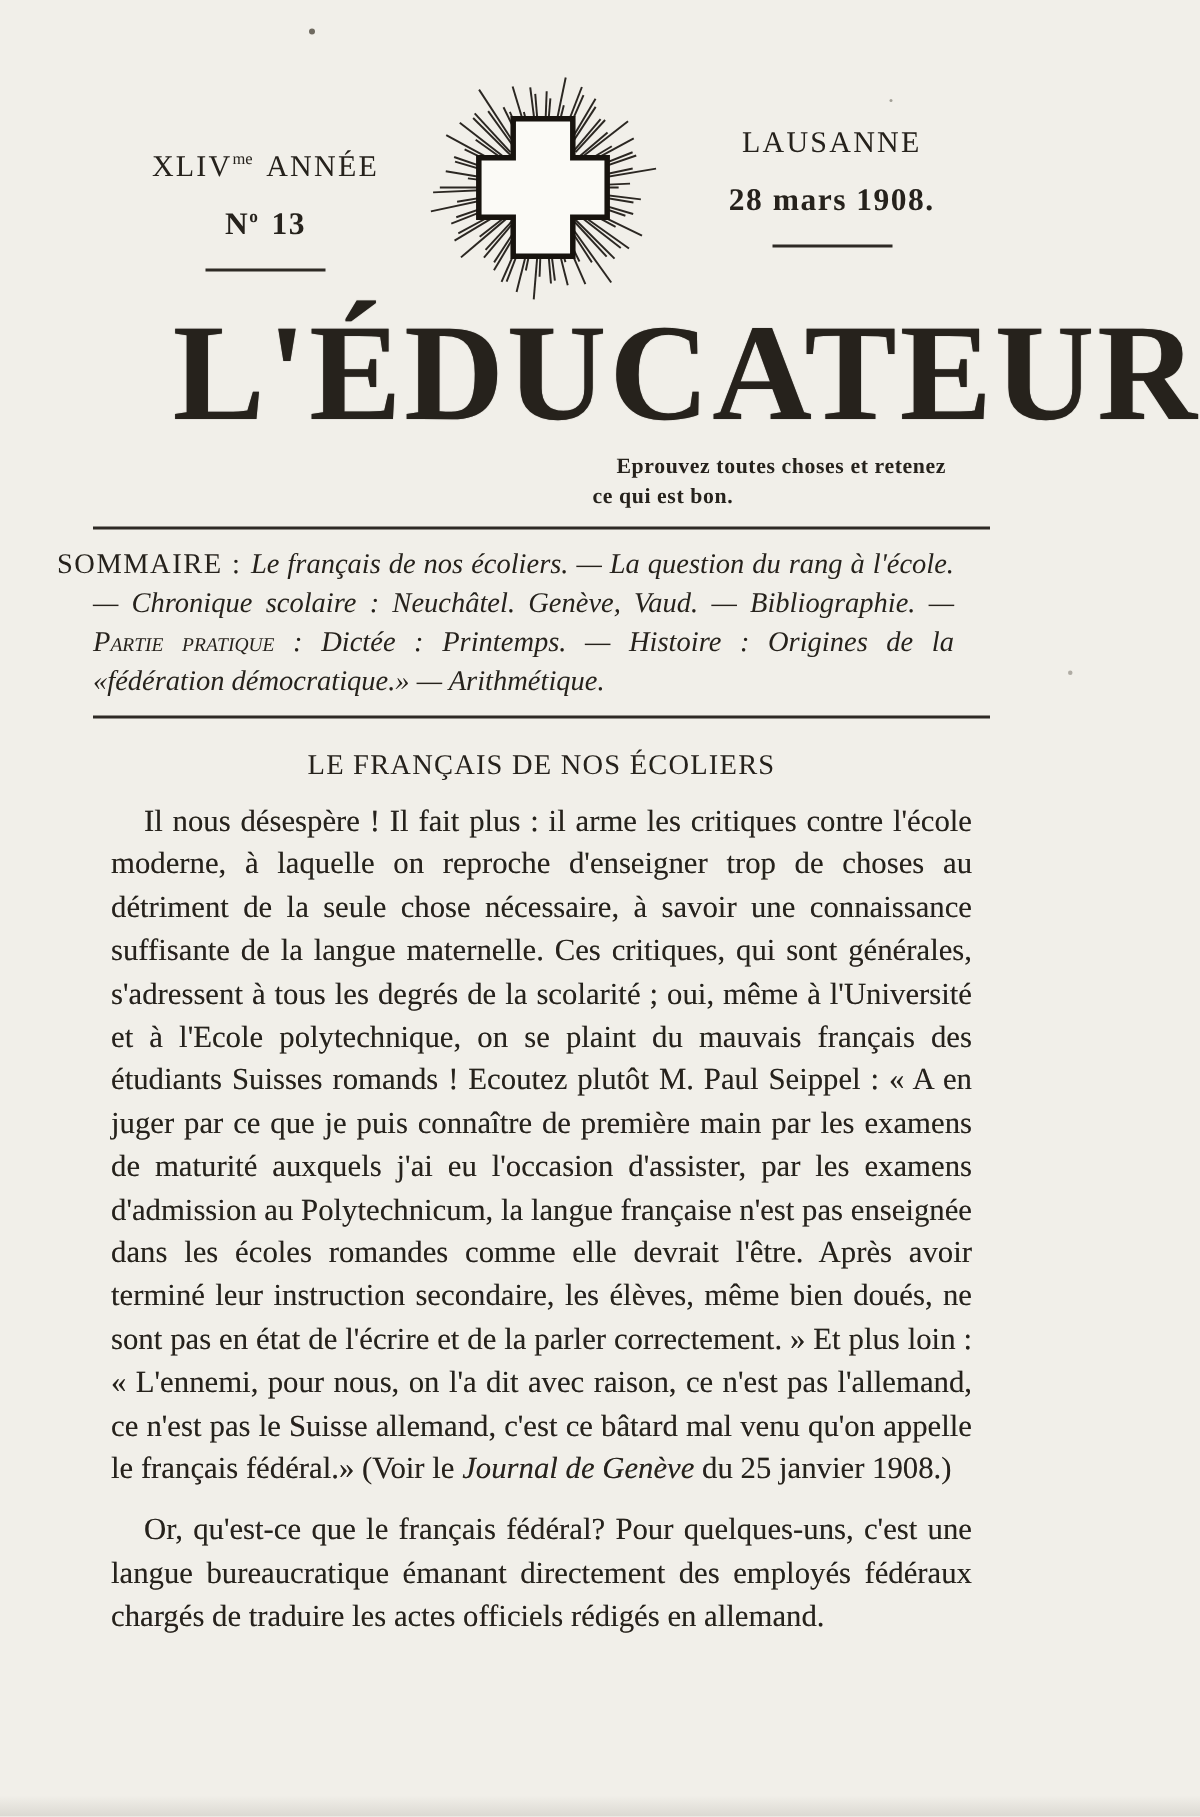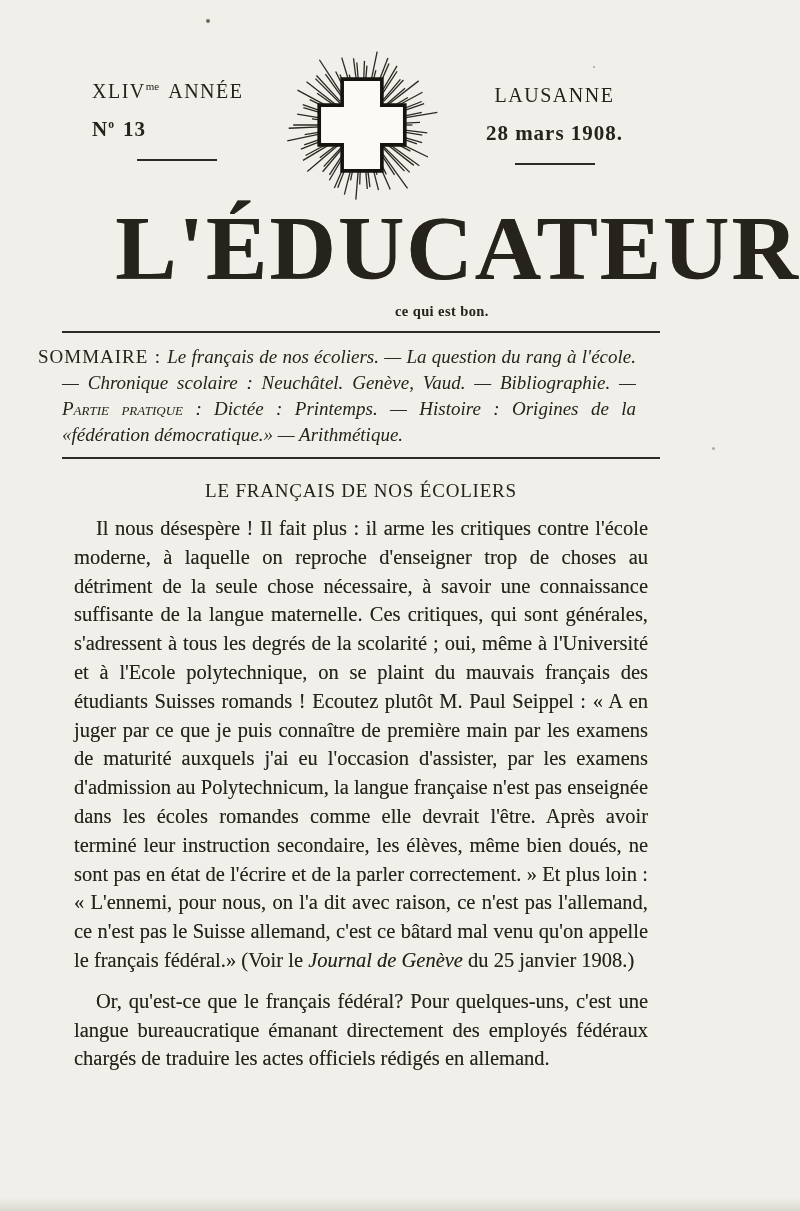--- a/index.html
+++ b/index.html
@@ -29,7 +29,7 @@
 
   
   .header{position:relative;height:205px;}
-  .h-left{position:absolute;left:92px;top:80px;width:170px;}
+  .h-left{position:absolute;left:92px;top:100px;width:170px;text-align:center;}
   .h-right{position:absolute;left:462px;top:84px;width:185px;text-align:center;}
   .h-line1{font-size:20px;letter-spacing:1.5px;}
   .h-line2{font-size:21px;font-weight:bold;margin-top:14px;letter-spacing:1px;}

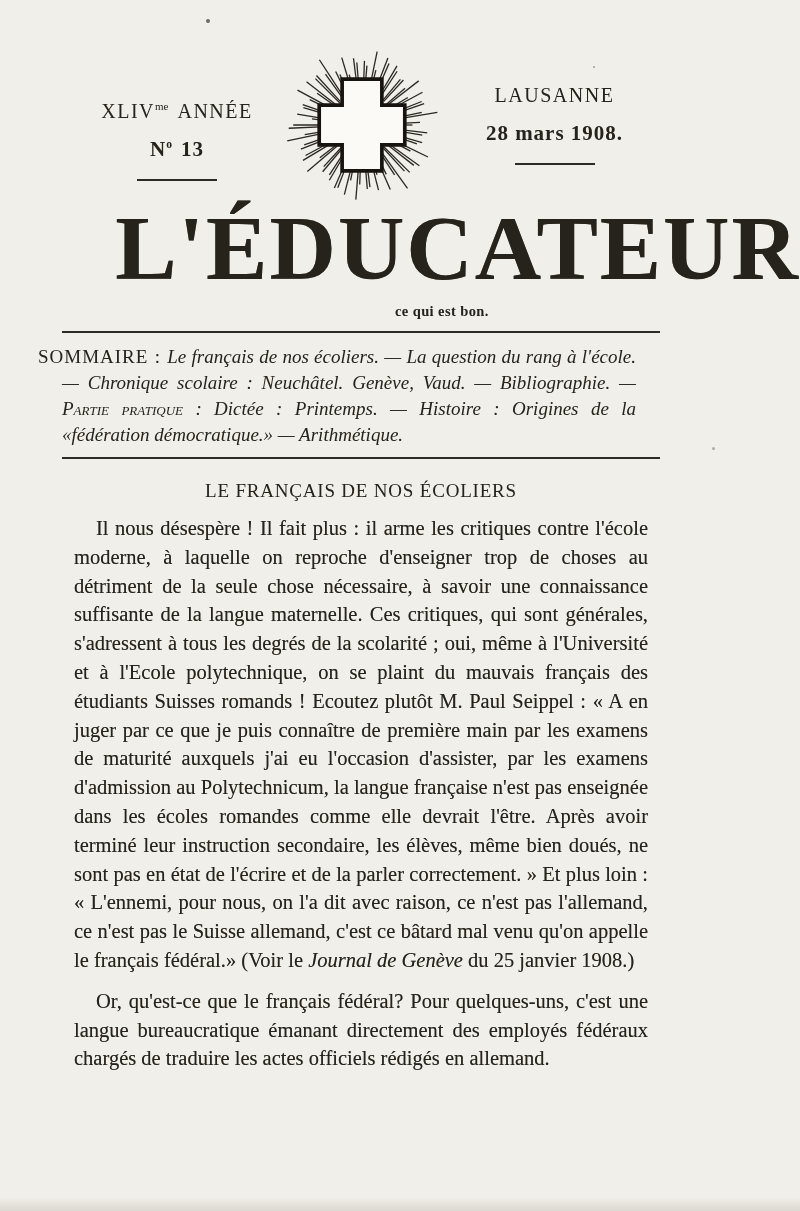--- a/index.html
+++ b/index.html
@@ -194,6 +194,7 @@
   </div>
 
   <div class="motto">
+    <div class="motto-l1">Eprouvez toutes choses et retenez</div>
     <div class="motto-l2">ce qui est bon.</div>
   </div>
 

